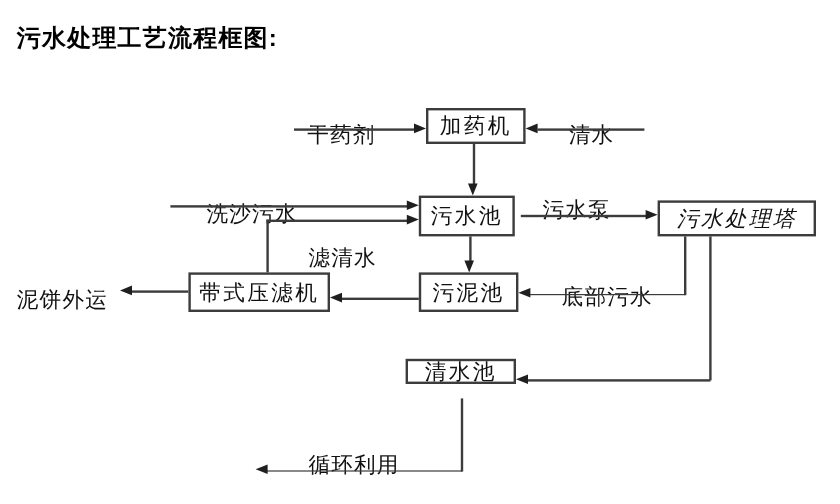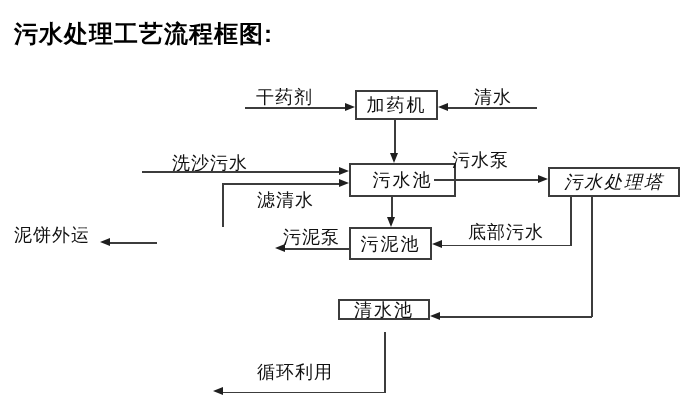--- a/index.html
+++ b/index.html
@@ -8,7 +8,7 @@
     font-family:"Liberation Sans","DejaVu Sans",sans-serif;color:#111;
   }
   .title{
-    position:absolute;left:14px;top:18px;font-size:24px;font-weight:bold;
+    position:absolute;left:14px;top:18px;font-size:20px;font-weight:bold;
     letter-spacing:1px;color:#000;white-space:nowrap;
   }
   .node{

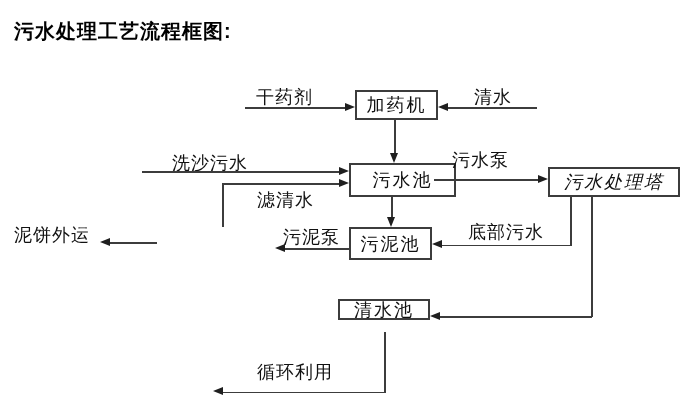--- a/index.html
+++ b/index.html
@@ -17,7 +17,7 @@
     font-size:18px;color:#111;letter-spacing:2px;box-sizing:border-box;white-space:nowrap;
   }
   .lbl{
-    position:absolute;font-size:18px;color:#111;letter-spacing:1px;white-space:nowrap;
+    position:absolute;font-size:18px;color:#111;letter-spacing:1px;white-space:nowrap;margin-top:15px;
   }
   .hline{position:absolute;height:1.5px;background:#3c3c3c;}
   .vline{position:absolute;width:1.5px;background:#3c3c3c;}

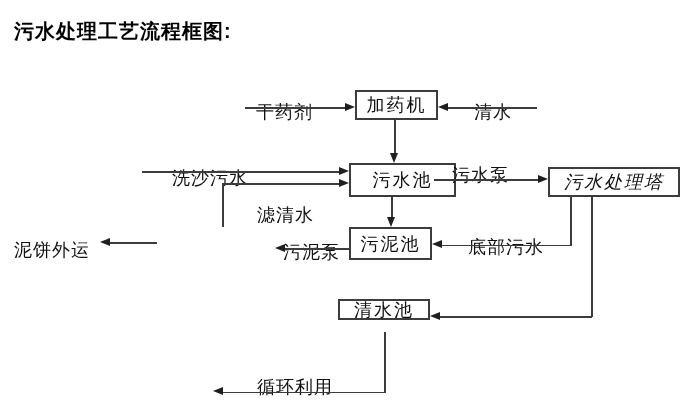--- a/index.html
+++ b/index.html
@@ -34,7 +34,7 @@
   <div class="title">污水处理工艺流程框图:</div>
 
   <div class="node" style="left:355px;top:90px;width:83px;height:30px;">加药机</div>
-  <div class="node" style="left:349px;top:163px;width:107px;height:34px;">污水池</div>
+  <div class="node" style="left:349px;top:163px;width:80px;height:34px;">污水池</div>
   <div class="node" style="left:548px;top:167px;width:132px;height:30px;font-style:italic;">污水处理塔</div>
   <div class="node" style="left:349px;top:227px;width:83px;height:33px;">污泥池</div>
   <div class="node" style="left:338px;top:299px;width:92px;height:21px;">清水池</div>

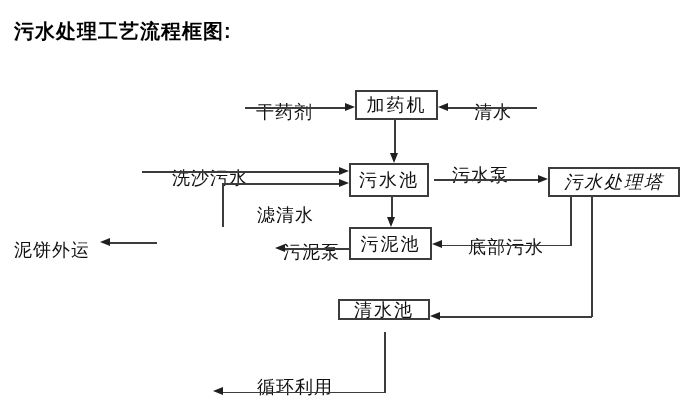--- a/index.html
+++ b/index.html
@@ -37,6 +37,7 @@
   <div class="node" style="left:349px;top:163px;width:80px;height:34px;">污水池</div>
   <div class="node" style="left:548px;top:167px;width:132px;height:30px;font-style:italic;">污水处理塔</div>
   <div class="node" style="left:349px;top:227px;width:83px;height:33px;">污泥池</div>
+  <div class="node" style="left:157px;top:227px;width:118px;height:33px;">带式压滤机</div>
   <div class="node" style="left:338px;top:299px;width:92px;height:21px;">清水池</div>
 
   <div class="lbl" style="left:256px;top:85px;">干药剂</div>

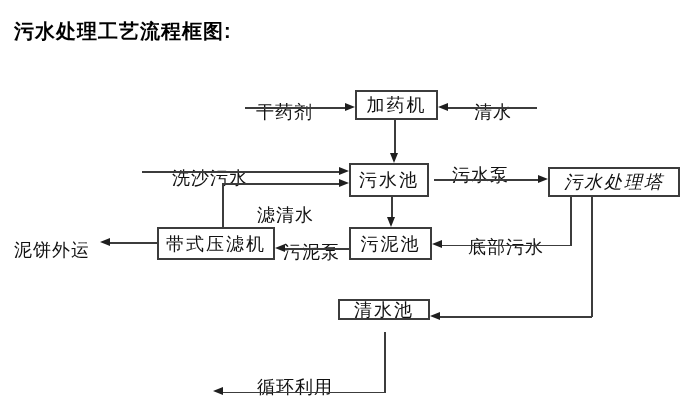--- a/index.html
+++ b/index.html
@@ -46,7 +46,6 @@
   <div class="lbl" style="left:172px;top:151px;">洗沙污水</div>
   <div class="lbl" style="left:452px;top:148px;">污水泵</div>
   <div class="lbl" style="left:468px;top:220px;">底部污水</div>
-  <div class="lbl" style="left:283px;top:225px;">污泥泵</div>
   <div class="lbl" style="left:14px;top:223px;">泥饼外运</div>
   <div class="lbl" style="left:257px;top:360px;">循环利用</div>
 

